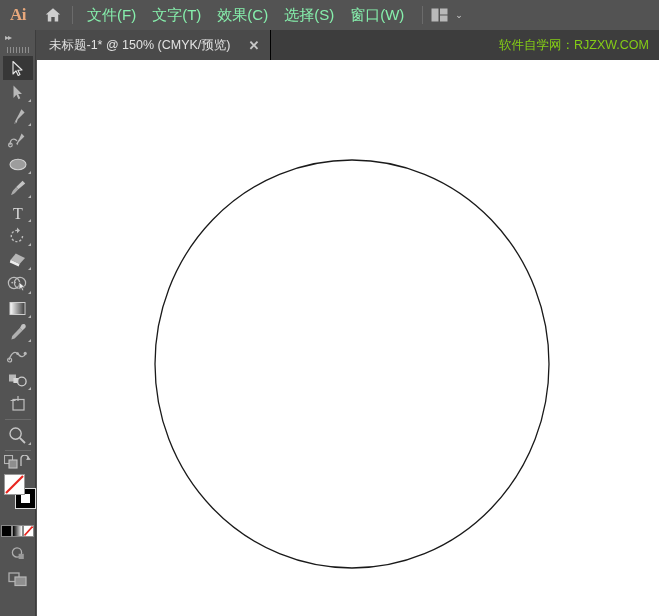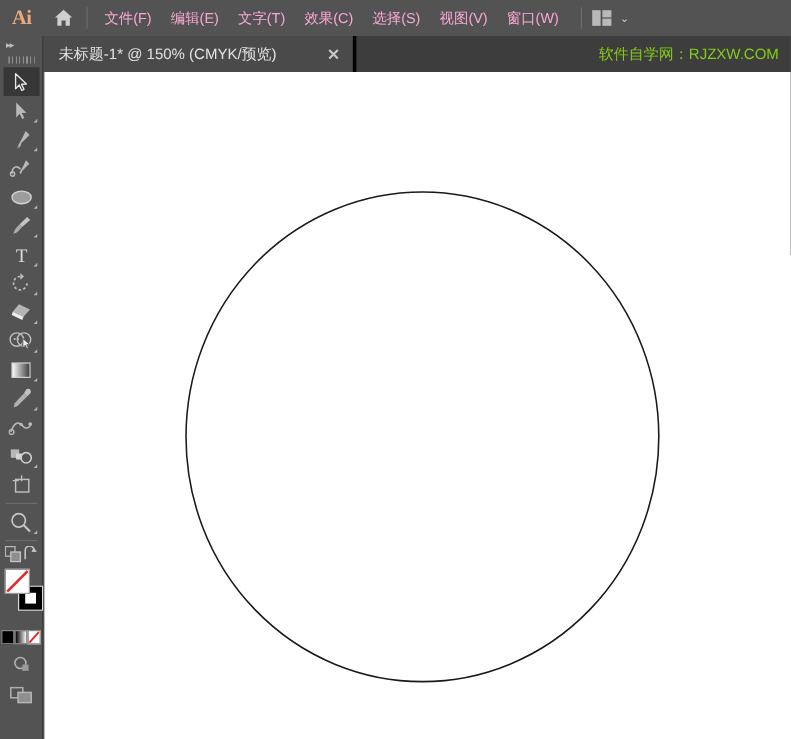--- a/index.html
+++ b/index.html
@@ -34,7 +34,7 @@
   }
   .menu-items { display: flex; align-items: center; height: 30px; }
   .menu-item {
-    color: #f9a8d4; font-size: 12px;
+    color: #86efac; font-size: 15px;
     padding: 0 8px; height: 30px;
     display: flex; align-items: center;
     white-space: nowrap;

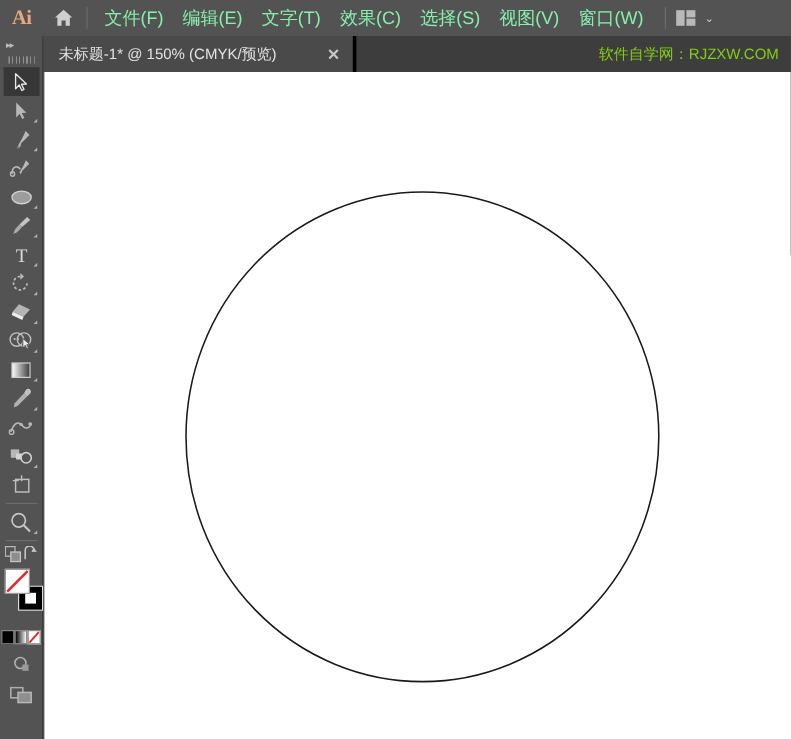--- a/index.html
+++ b/index.html
@@ -184,7 +184,6 @@
 
     <div class="menu-items">
       <div class="menu-item">文件(F)</div>
-      <div class="menu-item">编辑(E)</div>
       <div class="menu-item">文字(T)</div>
       <div class="menu-item">效果(C)</div>
       <div class="menu-item">选择(S)</div>

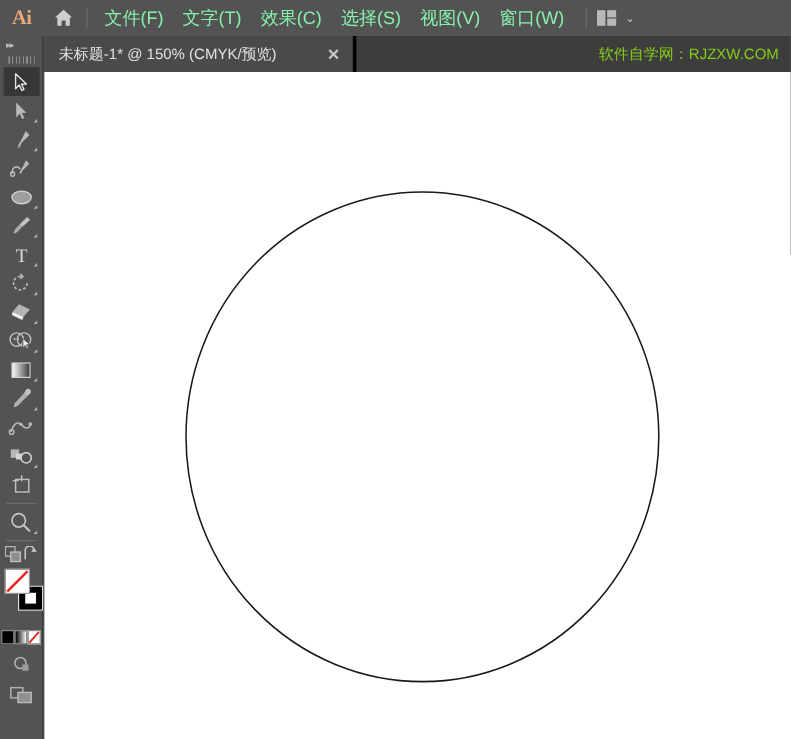--- a/index.html
+++ b/index.html
@@ -187,7 +187,6 @@
       <div class="menu-item">文字(T)</div>
       <div class="menu-item">效果(C)</div>
       <div class="menu-item">选择(S)</div>
-      <div class="menu-item">视图(V)</div>
       <div class="menu-item">窗口(W)</div>
     </div>
 

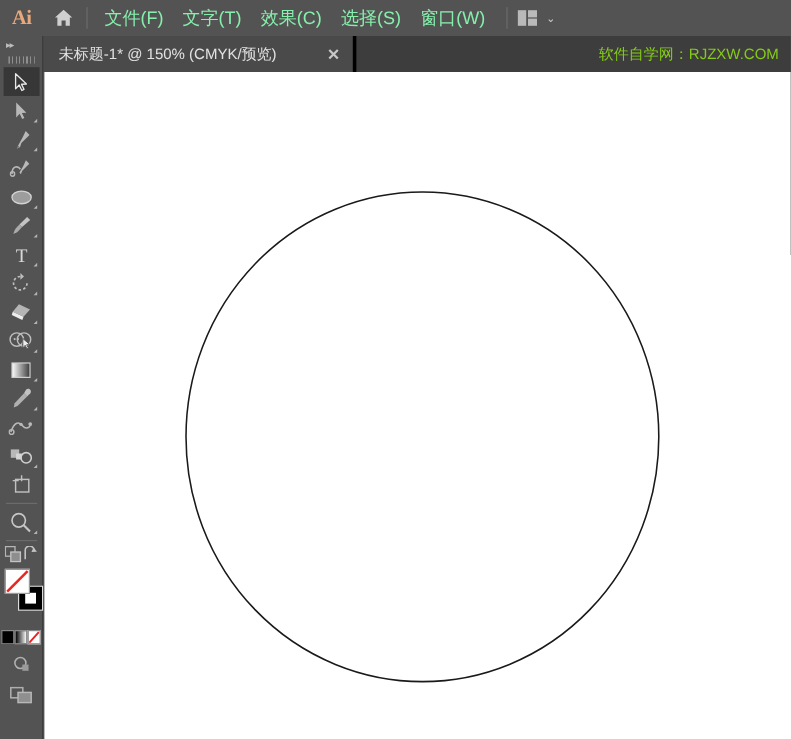--- a/index.html
+++ b/index.html
@@ -60,8 +60,7 @@
     background: #4a4a4a;
     display: flex; align-items: center;
     padding: 0 0 0 13px;
-    border-right: 3px solid #000000;
-    gap: 24px;
+    border-right: 1px solid #000000;
   }
   .tab-title {
     color: #e2e2e2; font-size: 12.5px; white-space: nowrap;

